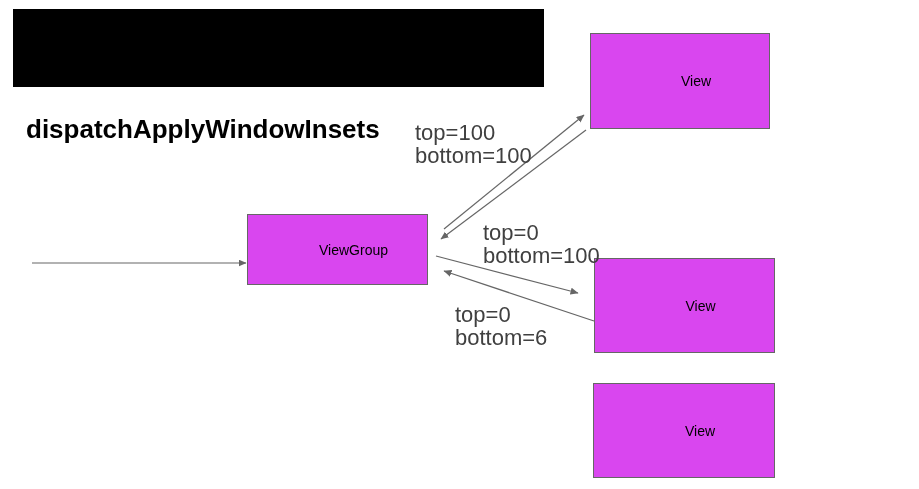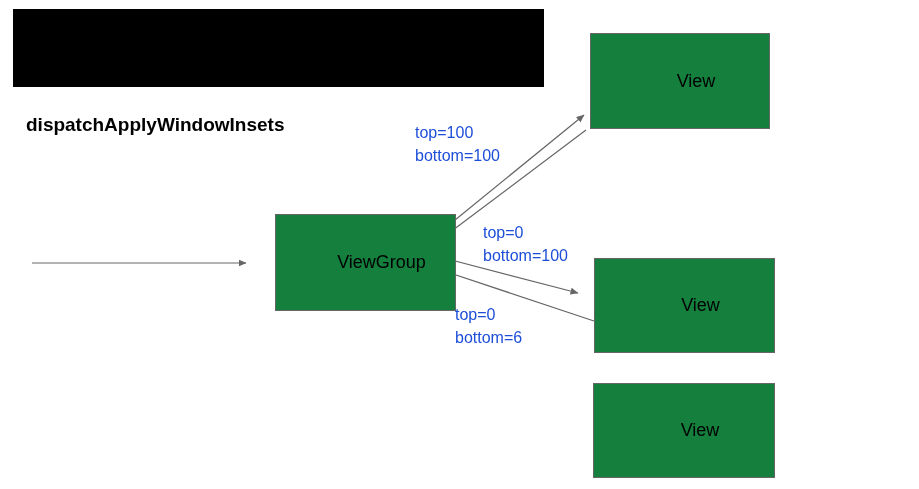--- a/index.html
+++ b/index.html
@@ -48,13 +48,13 @@
   .edge-label-3 { left: 455px; top: 303px; }
   .node {
     position: absolute;
-    background: #15803d;
+    background: #d946ef;
     border: 1.4px solid #666666;
     box-sizing: border-box;
     display: flex;
     align-items: center;
     justify-content: center;
-    font-size: 18px;
+    font-size: 14px;
     color: #000000;
     padding-left: 32px;
   }

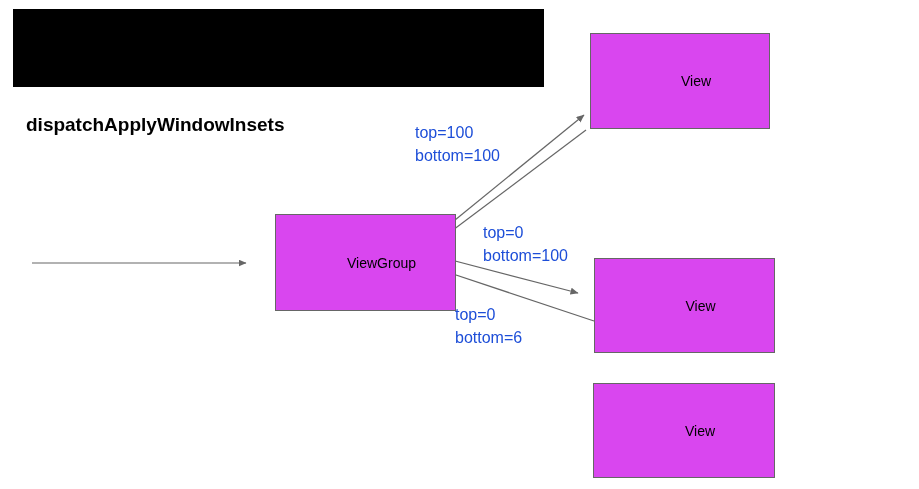--- a/index.html
+++ b/index.html
@@ -27,7 +27,7 @@
     position: absolute;
     left: 26px;
     top: 114px;
-    font-size: 19px;
+    font-size: 26px;
     font-weight: bold;
     color: #000000;
     white-space: nowrap;

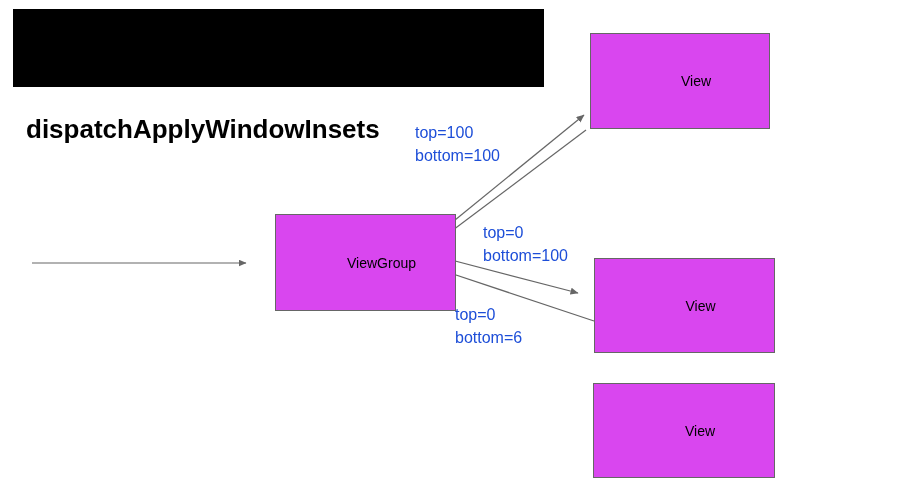--- a/index.html
+++ b/index.html
@@ -34,8 +34,8 @@
   }
   .free-label {
     position: absolute;
-    font-size: 16px;
-    color: #1d4ed8;
+    font-size: 22px;
+    color: #404040;
     white-space: nowrap;
     line-height: 23px;
   }

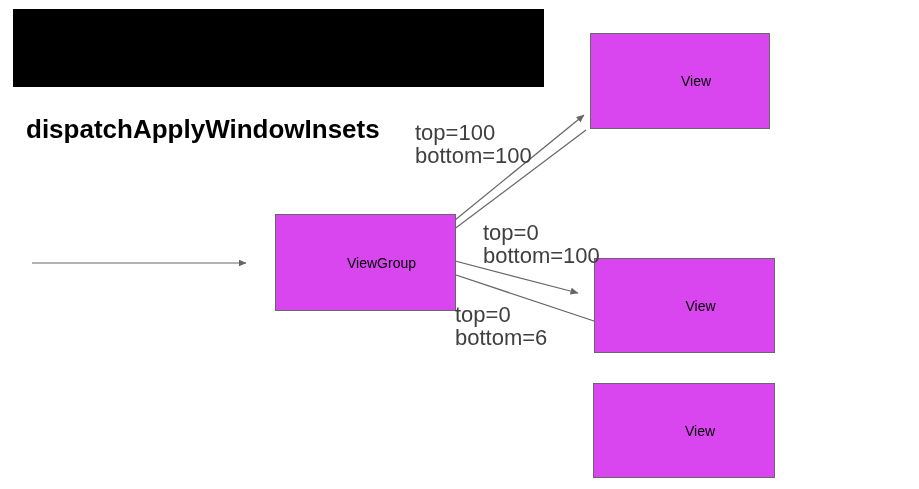--- a/index.html
+++ b/index.html
@@ -58,7 +58,7 @@
     color: #000000;
     padding-left: 32px;
   }
-  .node-viewgroup { left: 247px; top: 214px; width: 181px; height: 97px; margin-left: 28px; }
+  .node-viewgroup { left: 247px; top: 214px; width: 181px; height: 71px; }
   .node-view-top    { left: 590px; top: 33px;  width: 180px; height: 96px; }
   .node-view-middle { left: 594px; top: 258px; width: 181px; height: 95px; }
   .node-view-bottom { left: 593px; top: 383px; width: 182px; height: 95px; }

